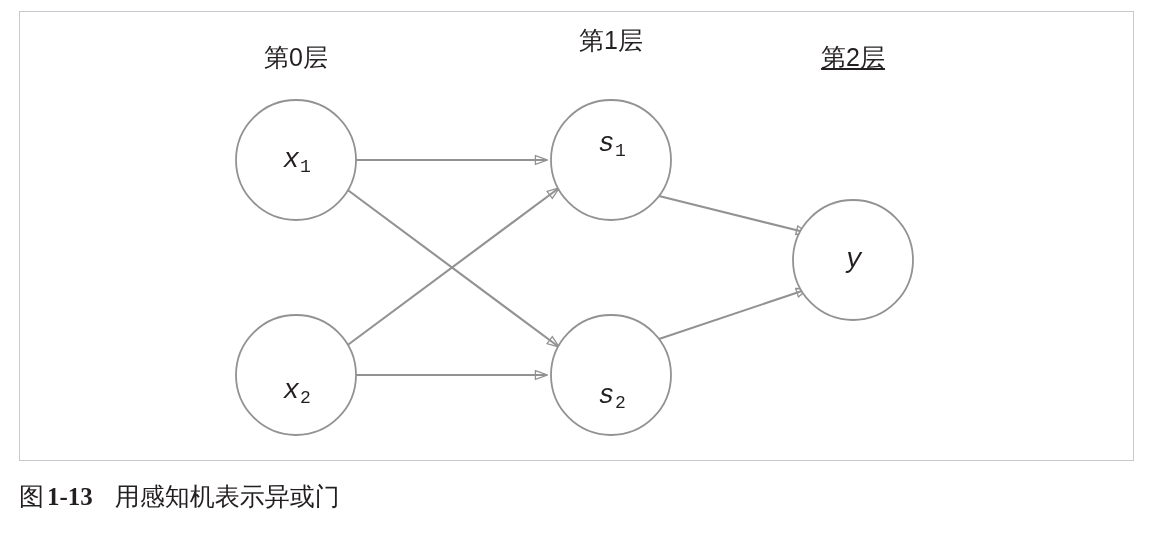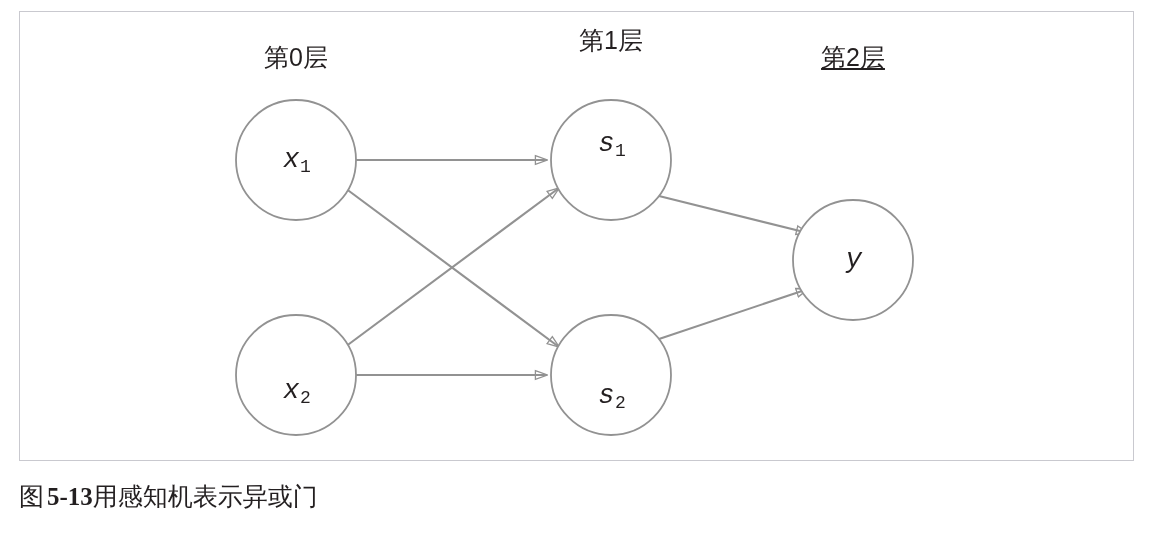--- a/index.html
+++ b/index.html
@@ -145,7 +145,7 @@
   </div>
 
   <div class="caption">
-    <span>图</span><span class="cap-num">5-13</span><span class="cap-text">用感知机表示异或门</span>
+    <span>图</span><span class="cap-num">1-13</span><span class="cap-text">用感知机表示异或门</span>
   </div>
 
 </div>

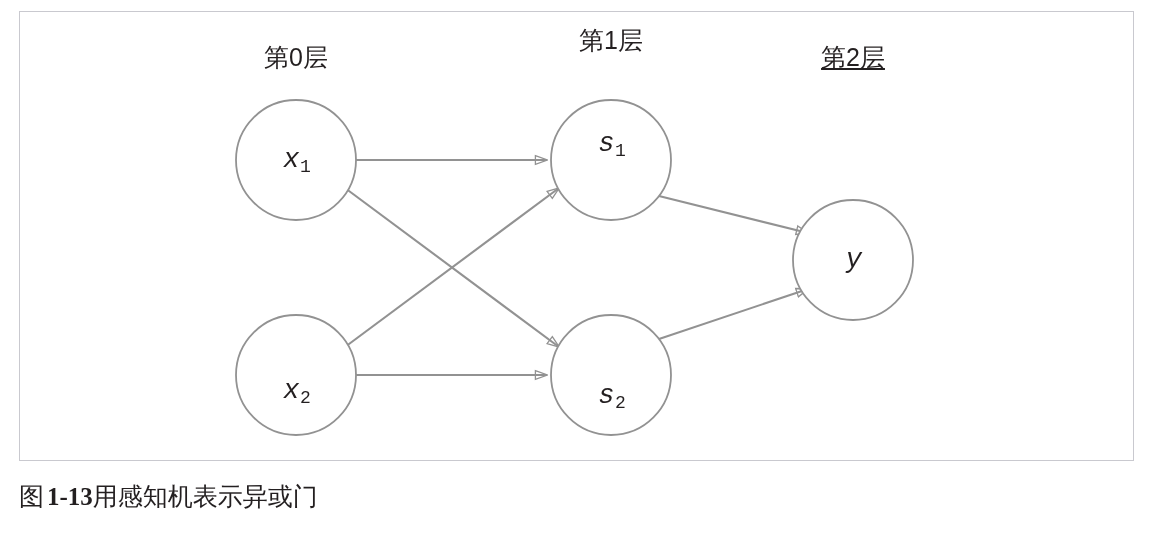--- a/index.html
+++ b/index.html
@@ -90,6 +90,7 @@
     margin-left: 3px;
   }
   .caption .cap-text {
+    margin-left: 22px;
   }
 </style>
 </head>

